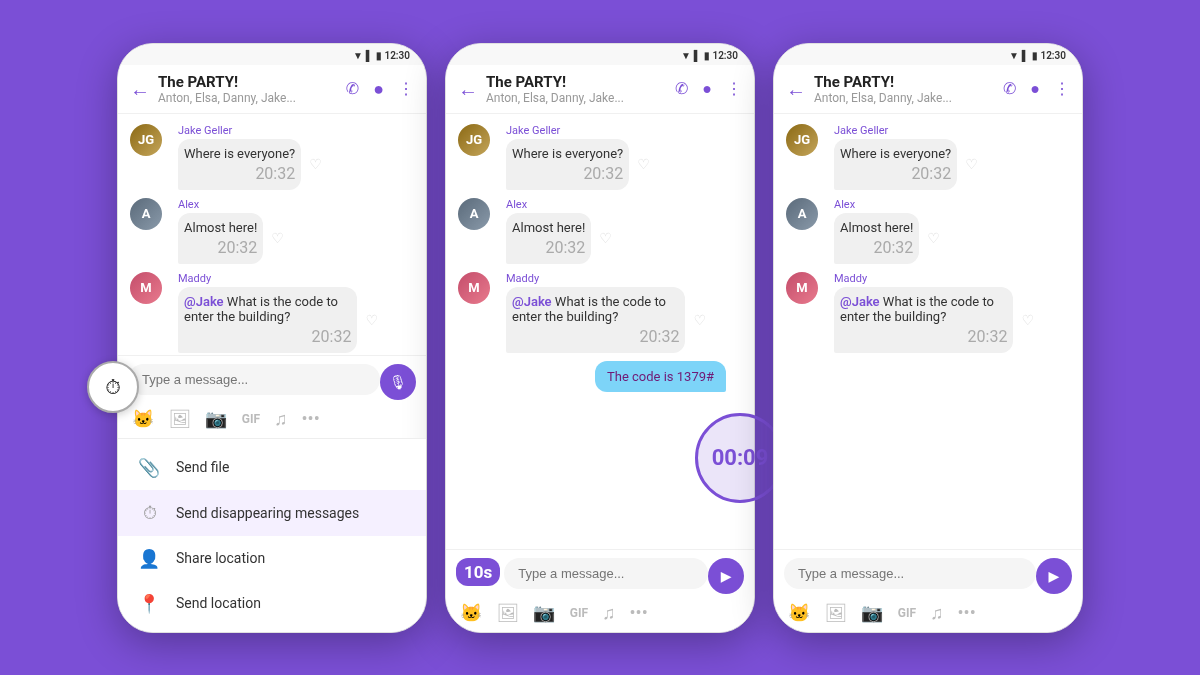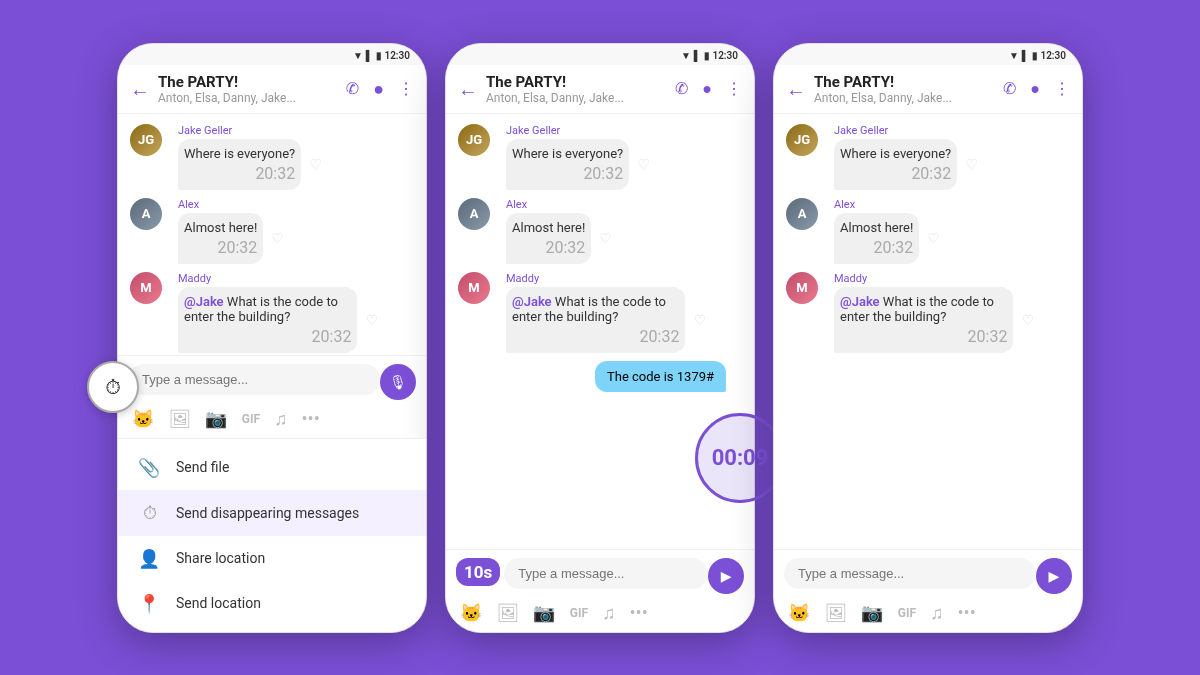--- a/index.html
+++ b/index.html
@@ -245,7 +245,7 @@
       border-radius: 12px 12px 2px 12px;
       padding: 8px 12px;
       font-size: 13px;
-      color: #000000;
+      color: #701a75;
       align-self: flex-end;
       max-width: 180px;
       margin-right: 8px;

